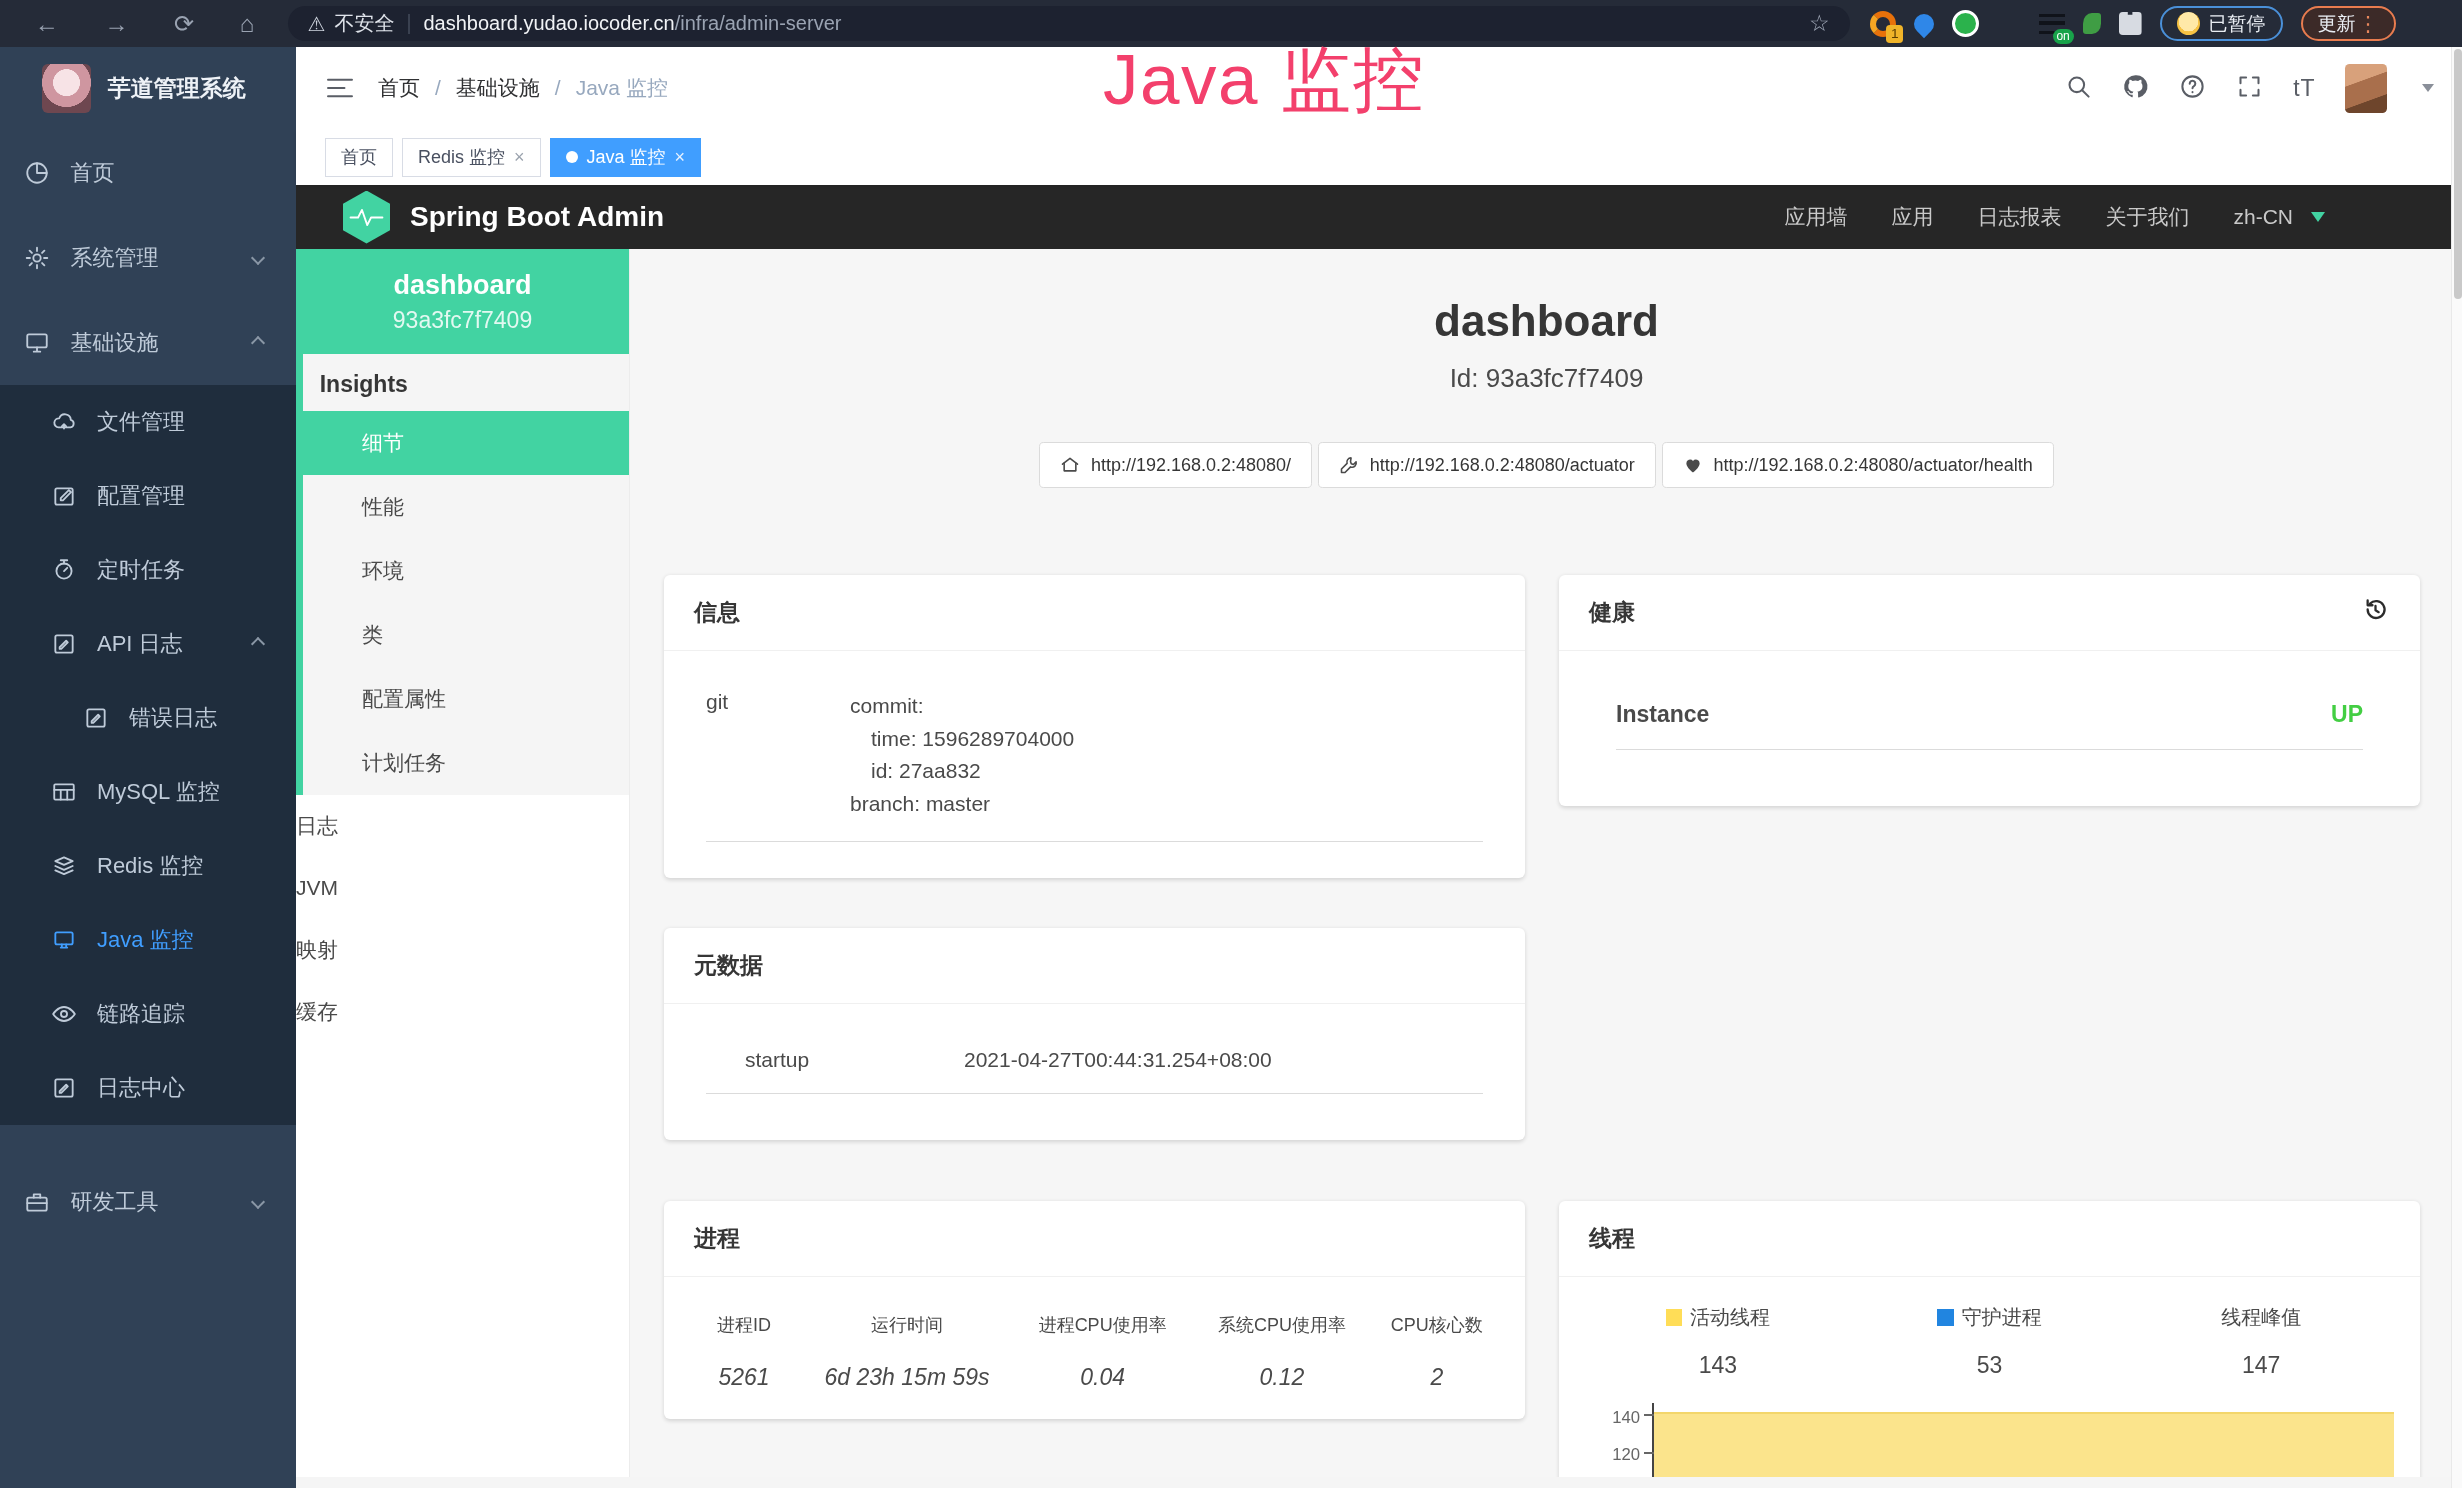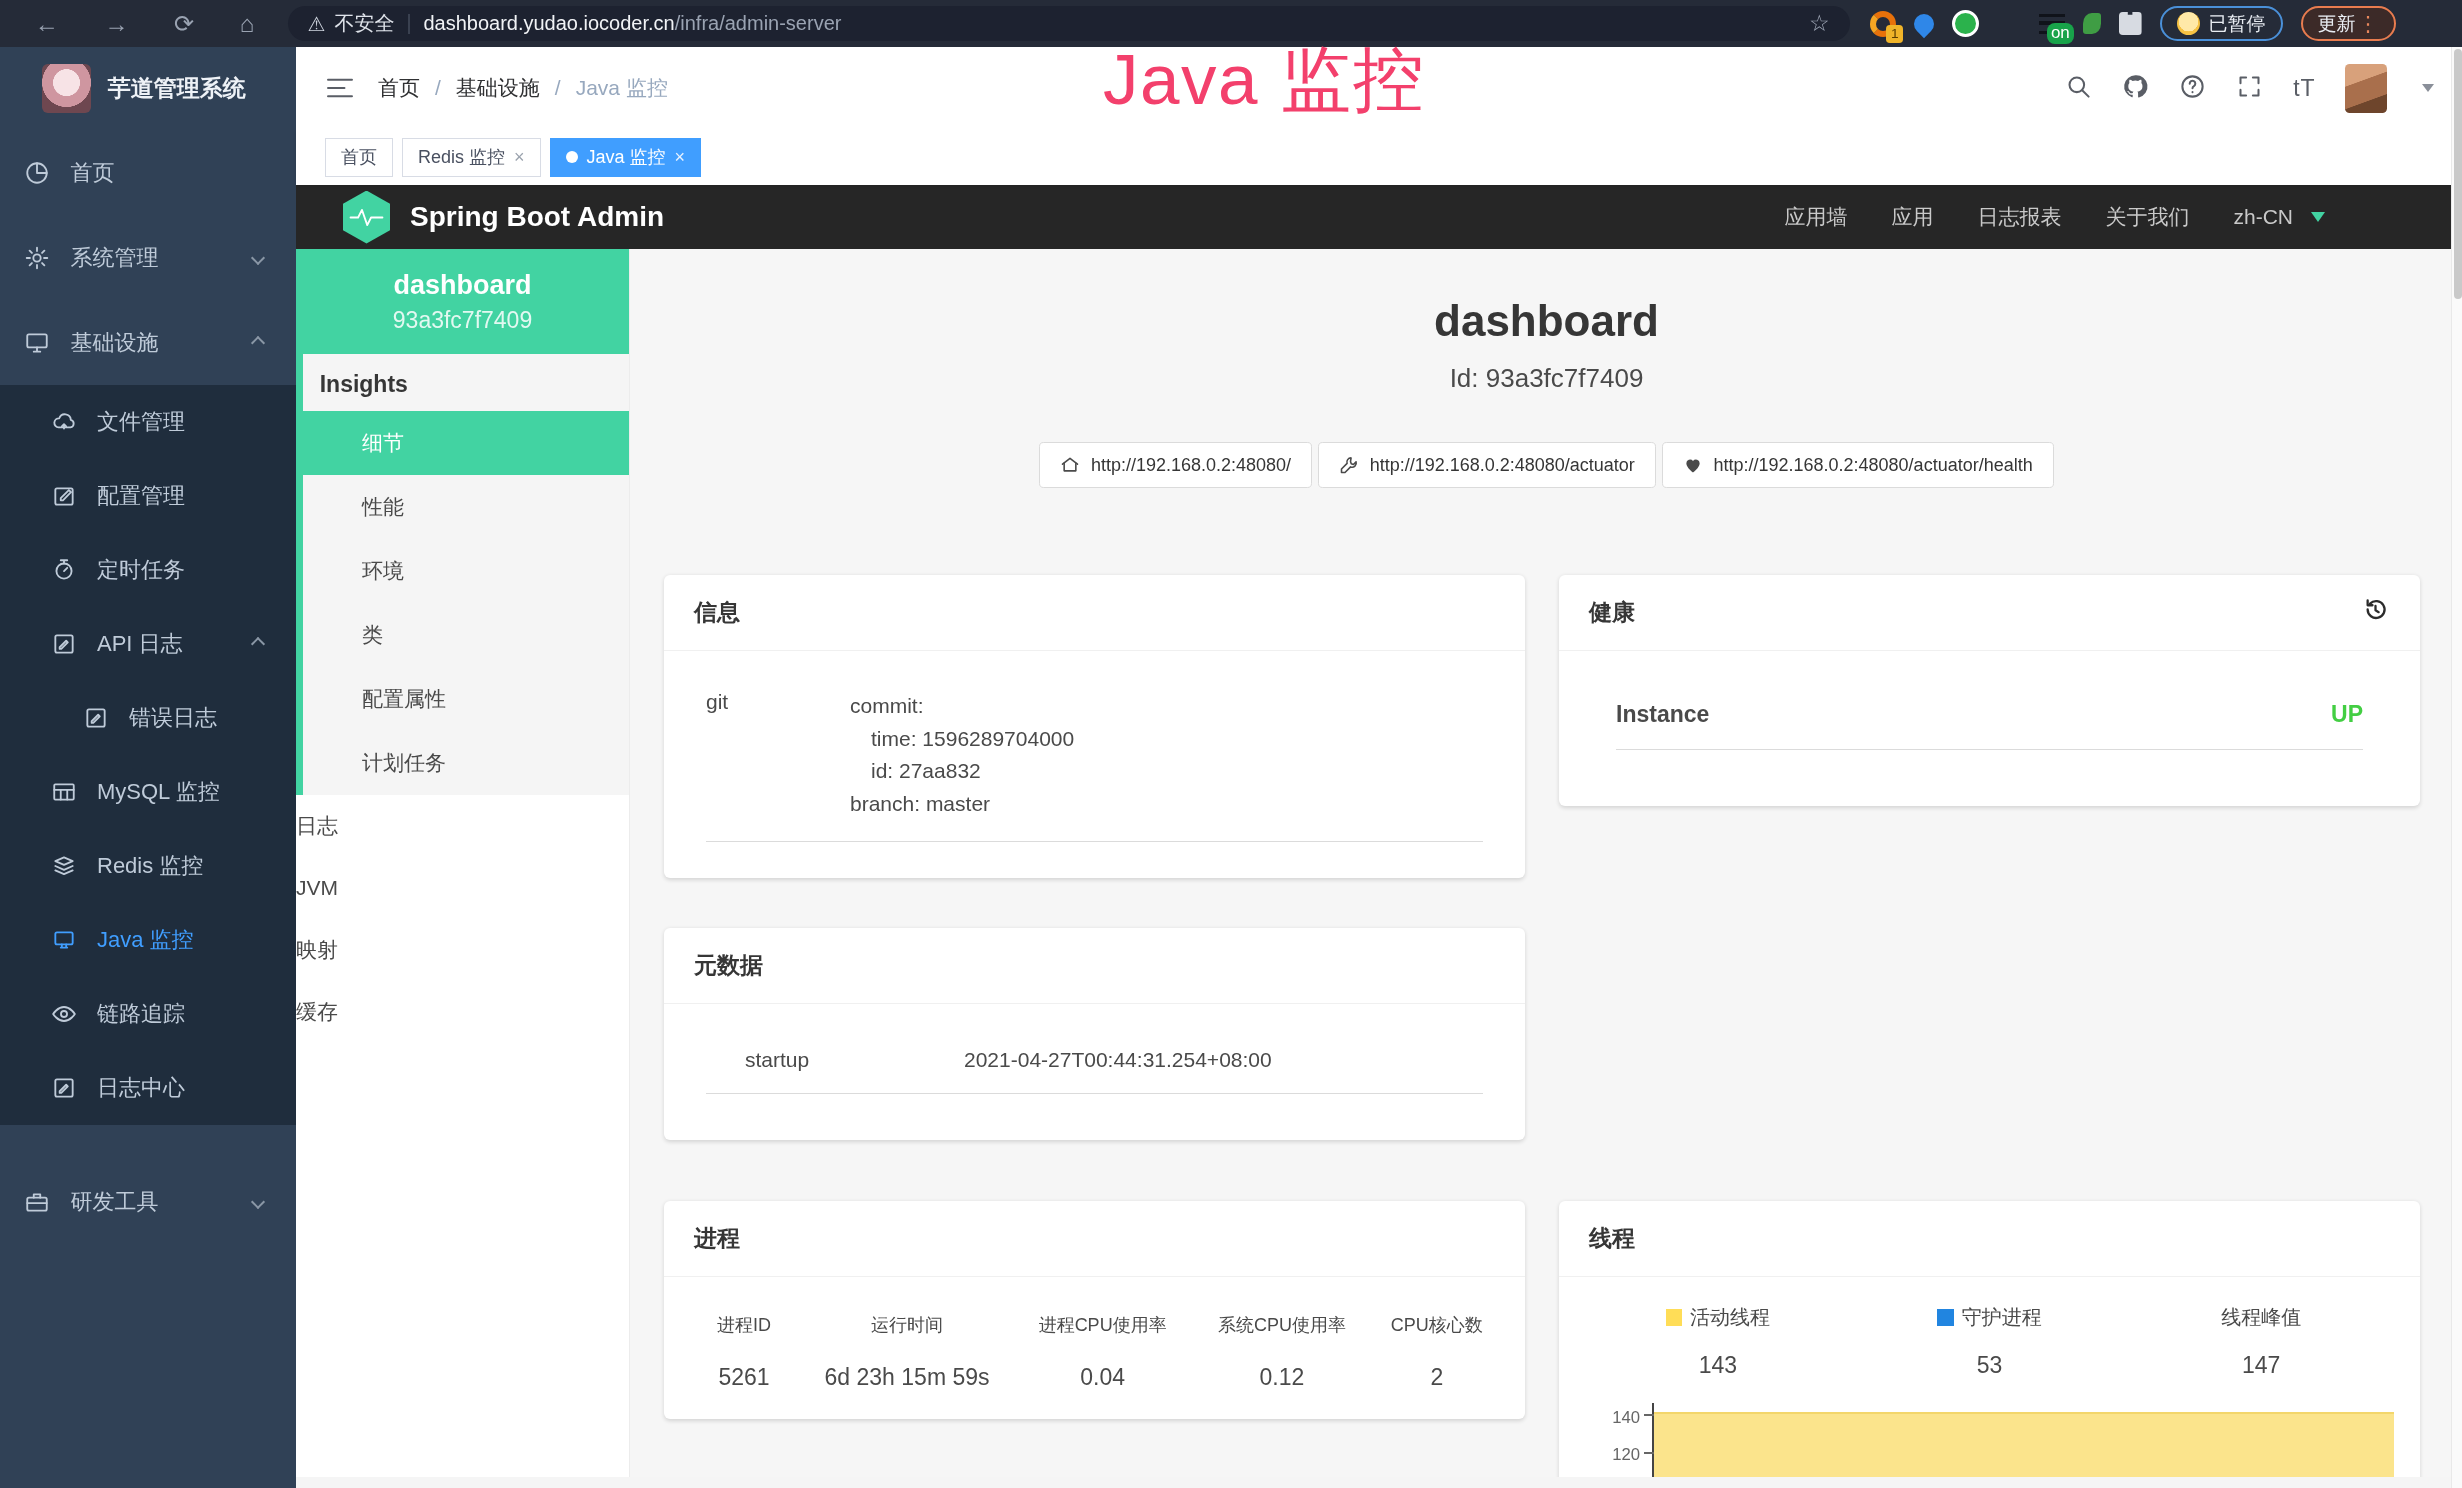--- a/index.html
+++ b/index.html
@@ -27,7 +27,7 @@
   .ic-grid i { background:#7a8194; border-radius:1.5px; } .ic-grid i.blue { background:#3d9df0; border-radius:50%; }
   .ic-onlist { width:26px; height:20px; border-top:3.8px solid #10131a; border-bottom:3.8px solid #10131a; position:relative; }
   .ic-onlist::after { content:""; position:absolute; left:0; top:4.6px; width:26px; height:3.8px; background:#10131a; }
-  .badge-on { position:absolute; right:-9px; bottom:-10.6px; background:#18a34a; color:#fff; font-size:17px; border-radius:8px; padding:0.8px 3.8px; }
+  .badge-on { position:absolute; right:-9px; bottom:-10.6px; background:#18a34a; color:#fff; font-size:12px; border-radius:8px; padding:0.8px 3.8px; }
   .ic-leaf { width:18px; height:21px; background:#3f9d44; border-radius:50% 3px 50% 3px; }
   .ic-puzzle { width:23px; height:23px; background:#d7dbe2; border-radius:3.8px; clip-path:polygon(0 0,40% 0,40% 12%,60% 12%,60% 0,100% 0,100% 100%,0 100%); }
   .pill { display:flex; align-items:center; gap:9px; height:35px; border-radius:18px; padding:0 15px; font-size:19px; color:#e8ecf2; }

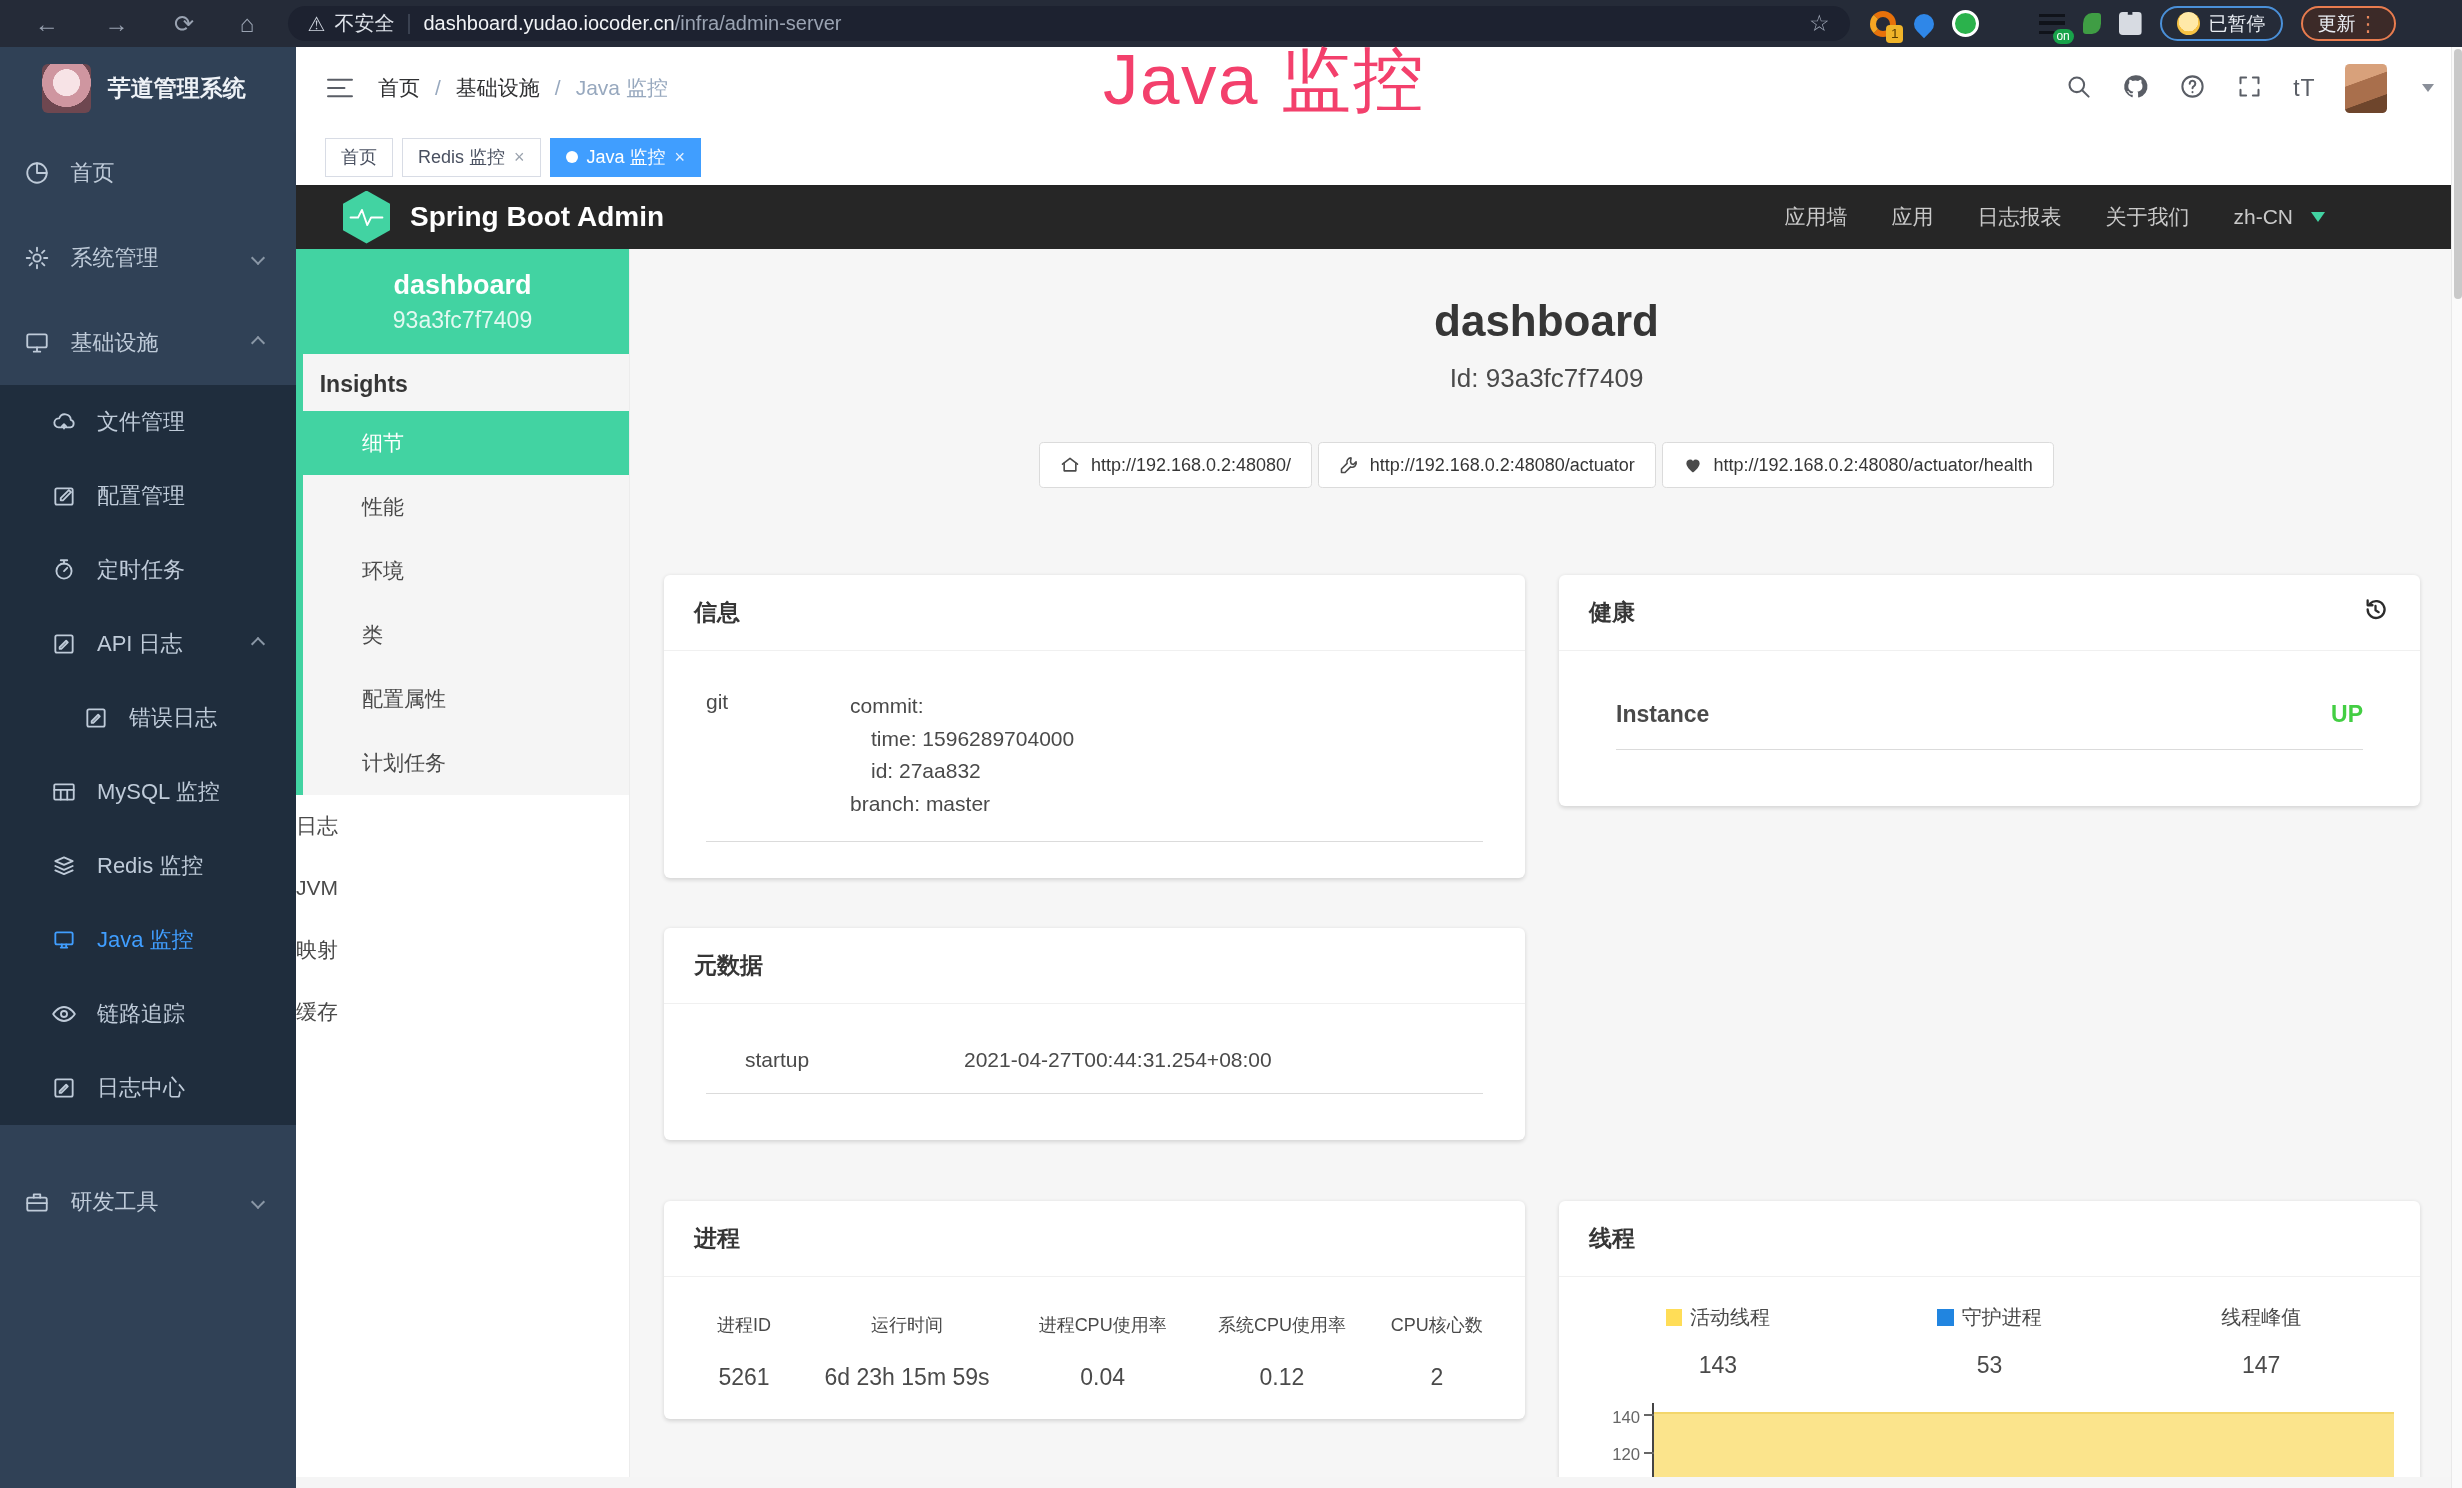--- a/index.html
+++ b/index.html
@@ -134,7 +134,7 @@
   .proc-body { padding:36px 23px 0; }
   .proc-row { display:flex; text-align:center; color:#4a4a4a; }
   .proc-row.hdr { font-size:18px; }
-  .proc-row.val { font-size:23px; margin-top:27px; }
+  .proc-row.val { font-size:23px; margin-top:27px;font-style:italic; }
   .c1{flex:0 0 14%;} .c2{flex:0 0 26%;} .c3{flex:0 0 22%;} .c4{flex:0 0 22%;} .c5{flex:0 0 16%;}
 
   .thr-body { padding:27px 23px 0; }

